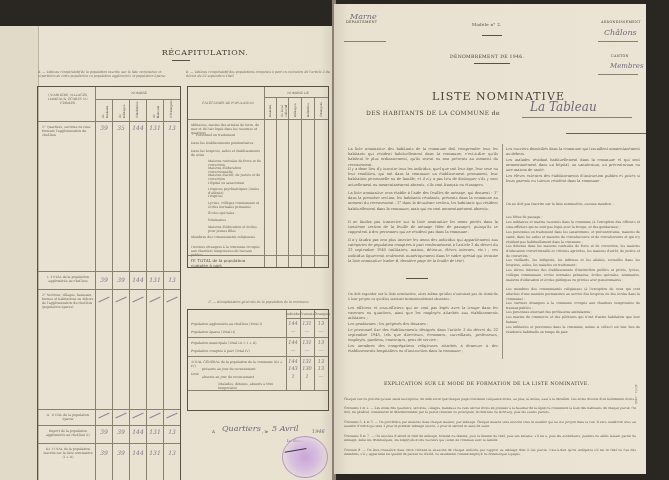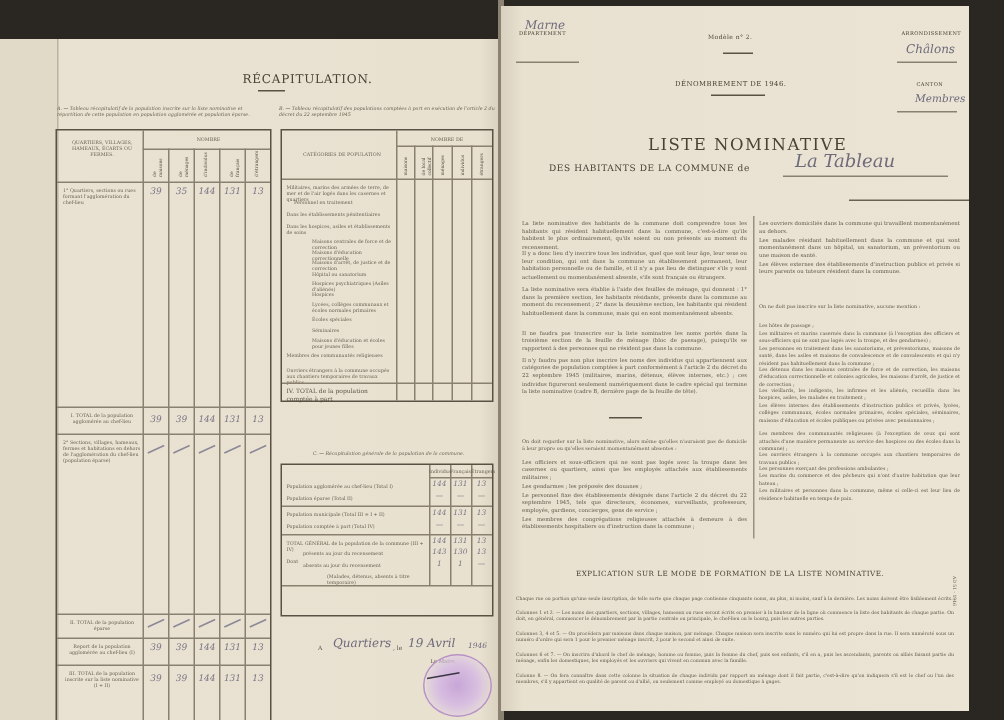--- a/index.html
+++ b/index.html
@@ -188,7 +188,7 @@
   <div style="position:absolute;left:212px;top:403px;font-size:4px;color:#5a5145;">A</div>
   <div class="hand" style="position:absolute;left:222px;top:398px;font-size:8px;">Quartiers</div>
   <div style="position:absolute;left:262px;top:403px;font-size:4px;color:#5a5145;">, le</div>
-  <div class="hand" style="position:absolute;left:272px;top:398px;font-size:8px;">19 Avril</div>
+  <div class="hand" style="position:absolute;left:272px;top:398px;font-size:8px;">5 Avril</div>
   <div class="hand" style="position:absolute;left:312px;top:402px;font-size:5px;">1946</div>
   <div style="position:absolute;left:287px;top:413px;font-size:3.5px;color:#5a5145;">Le Maire,</div>
   <div class="stamp"></div>

